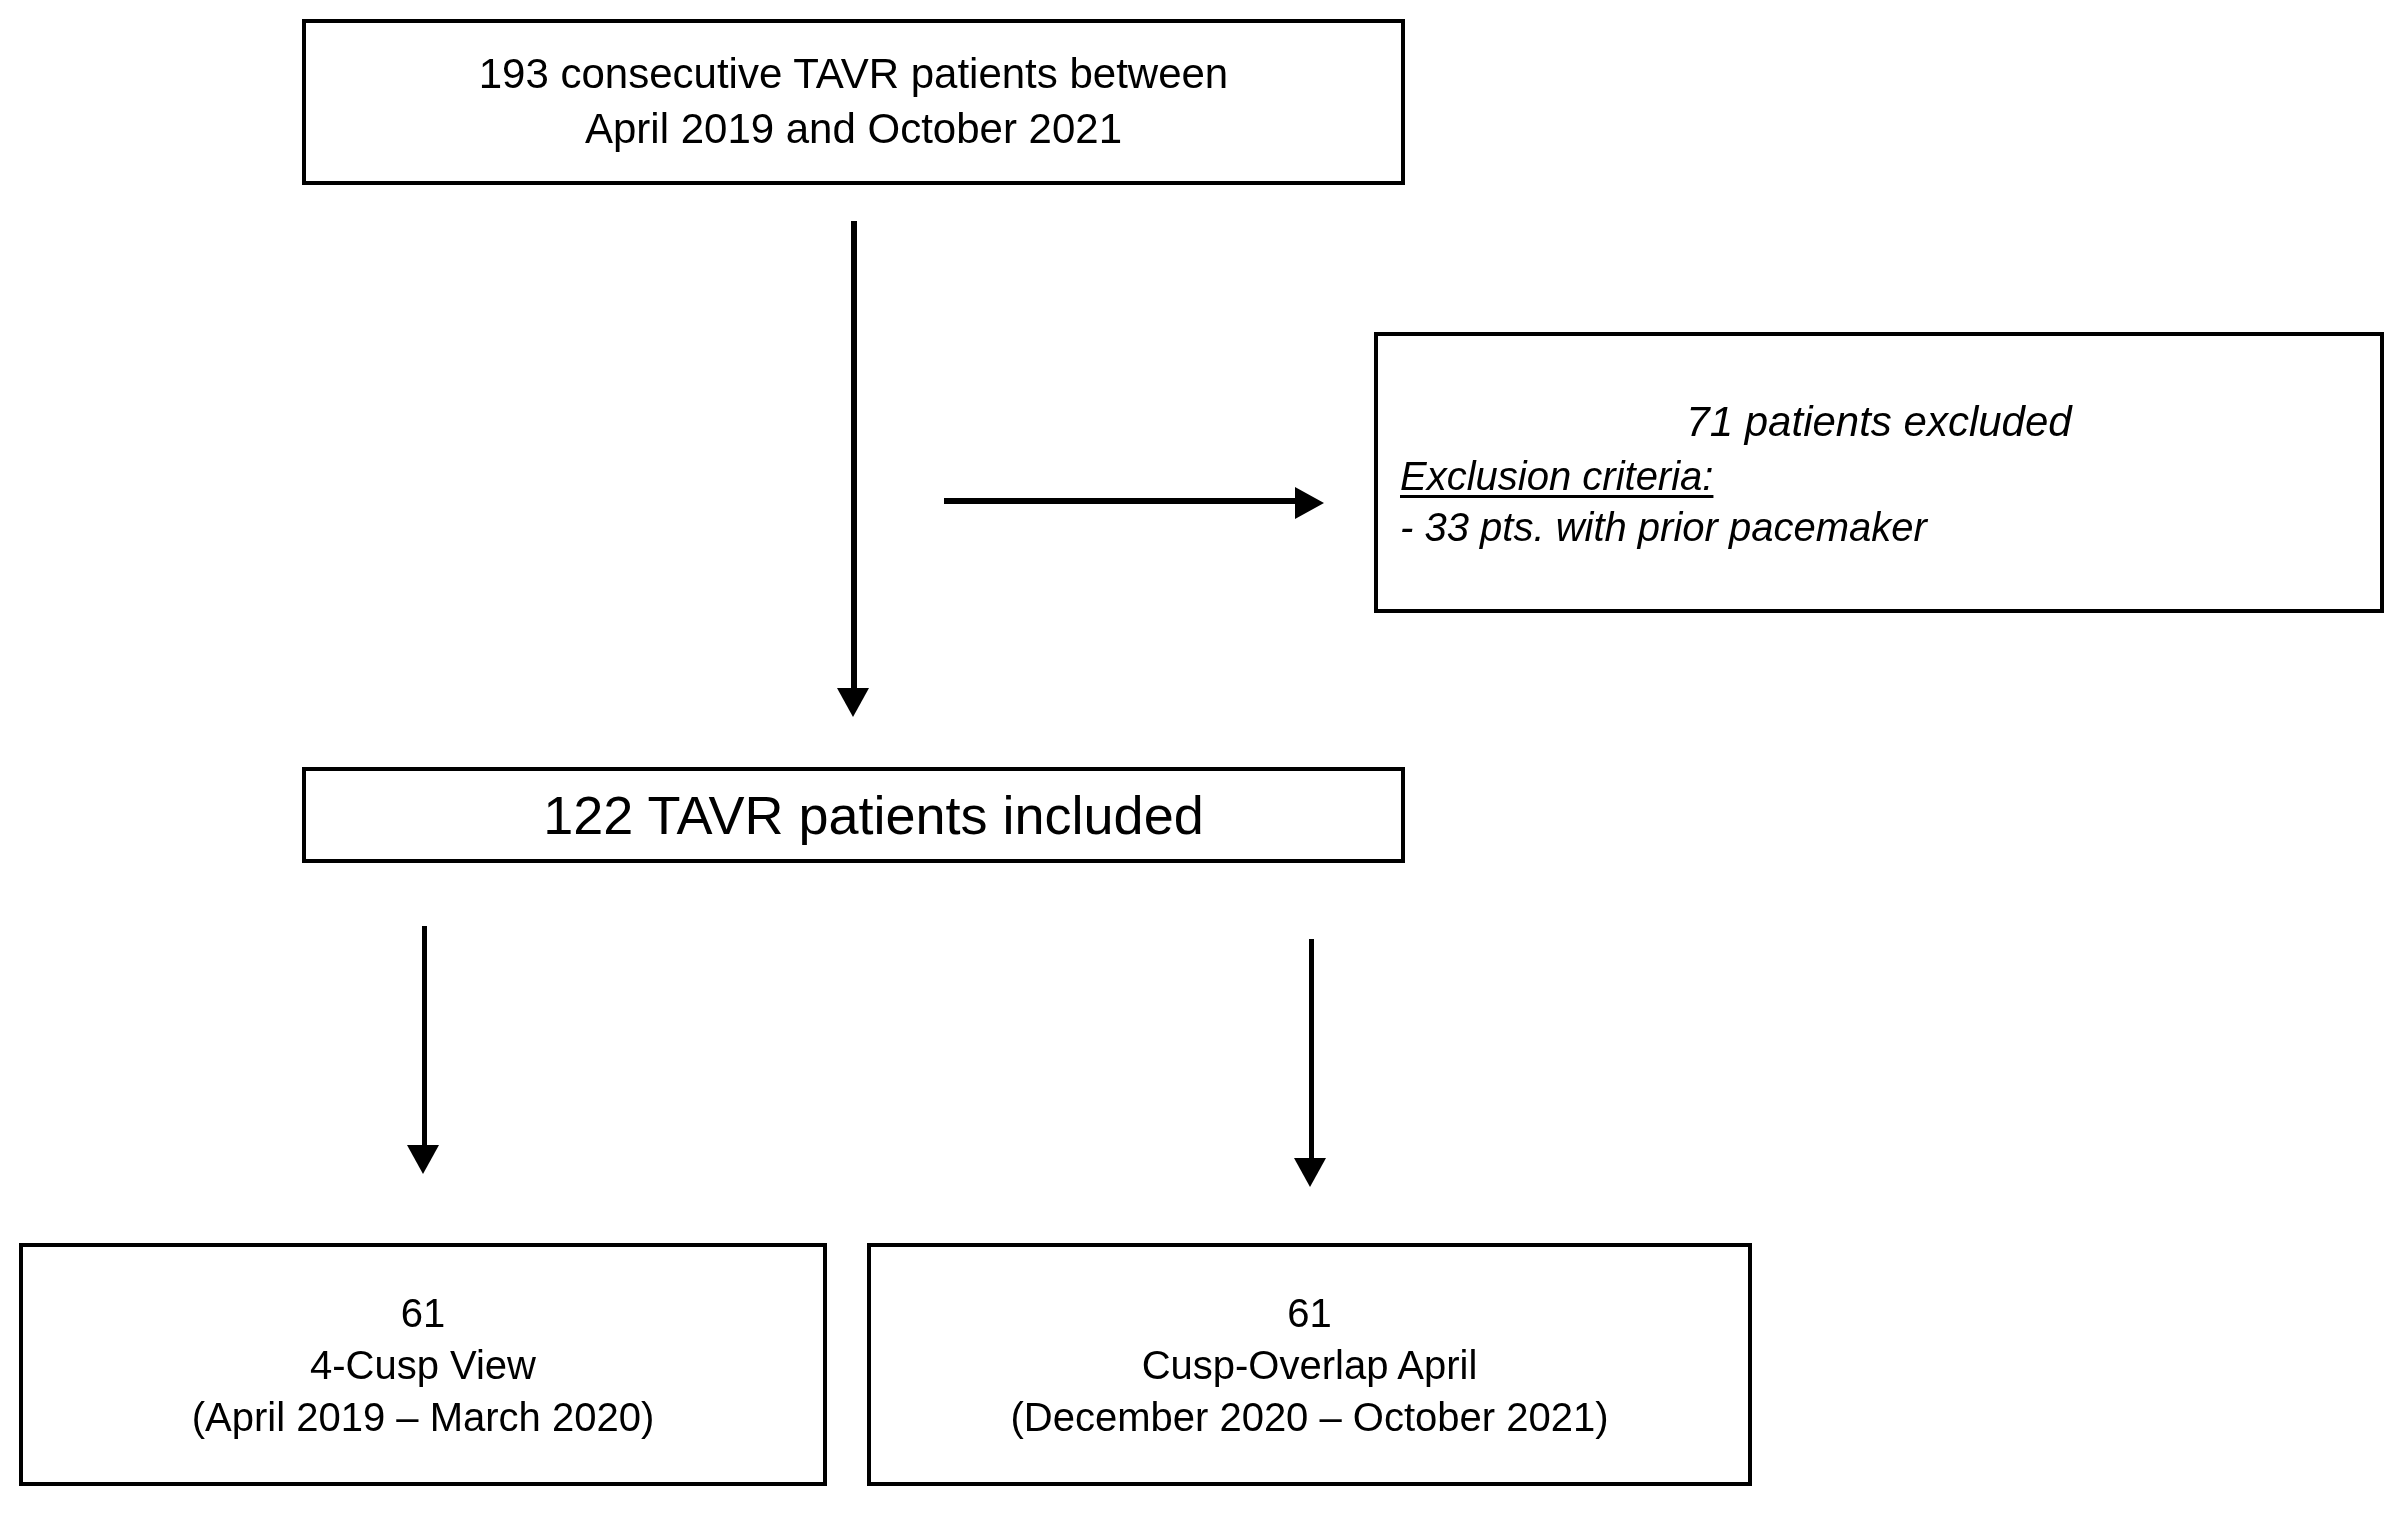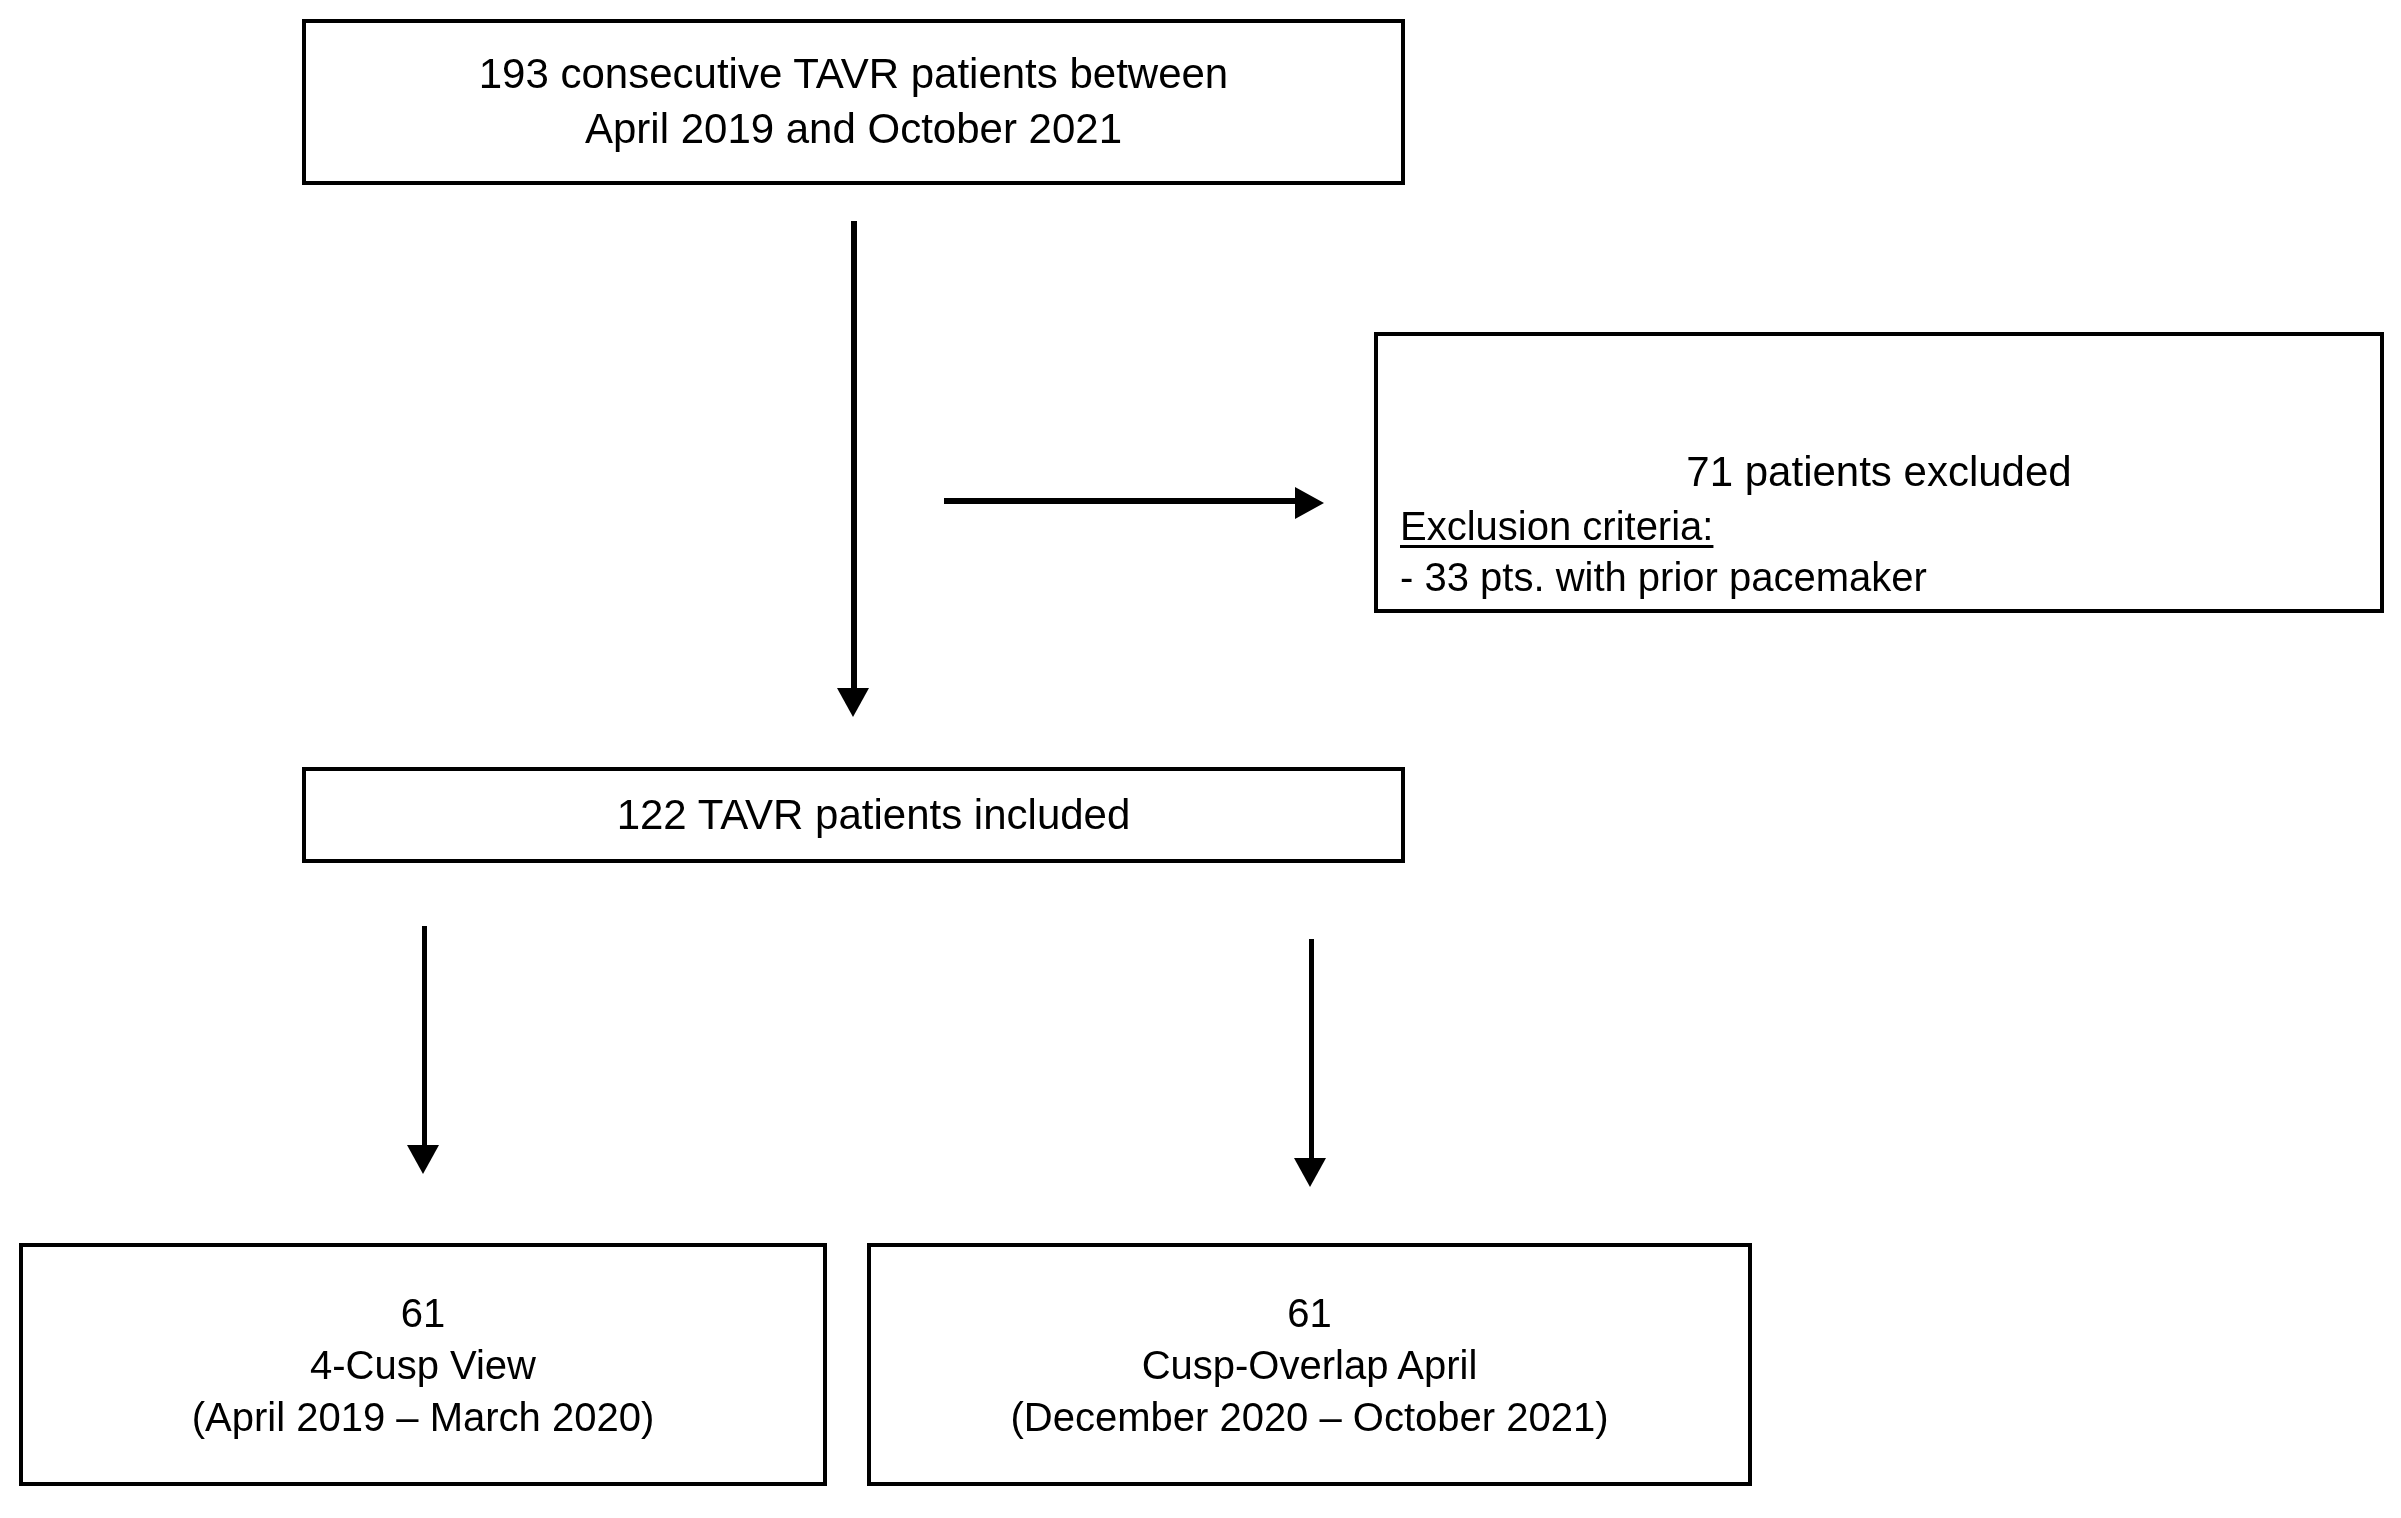--- a/index.html
+++ b/index.html
@@ -50,9 +50,10 @@
     width: 1010px;
     height: 281px;
     font-size: 40px;
-    justify-content: flex-end;
+    justify-content: center;
     align-items: stretch;
     padding: 11.6px 22px 6.4px 22px;
+    font-style: italic;
   }
   #box-excluded .headline {
     text-align: center;

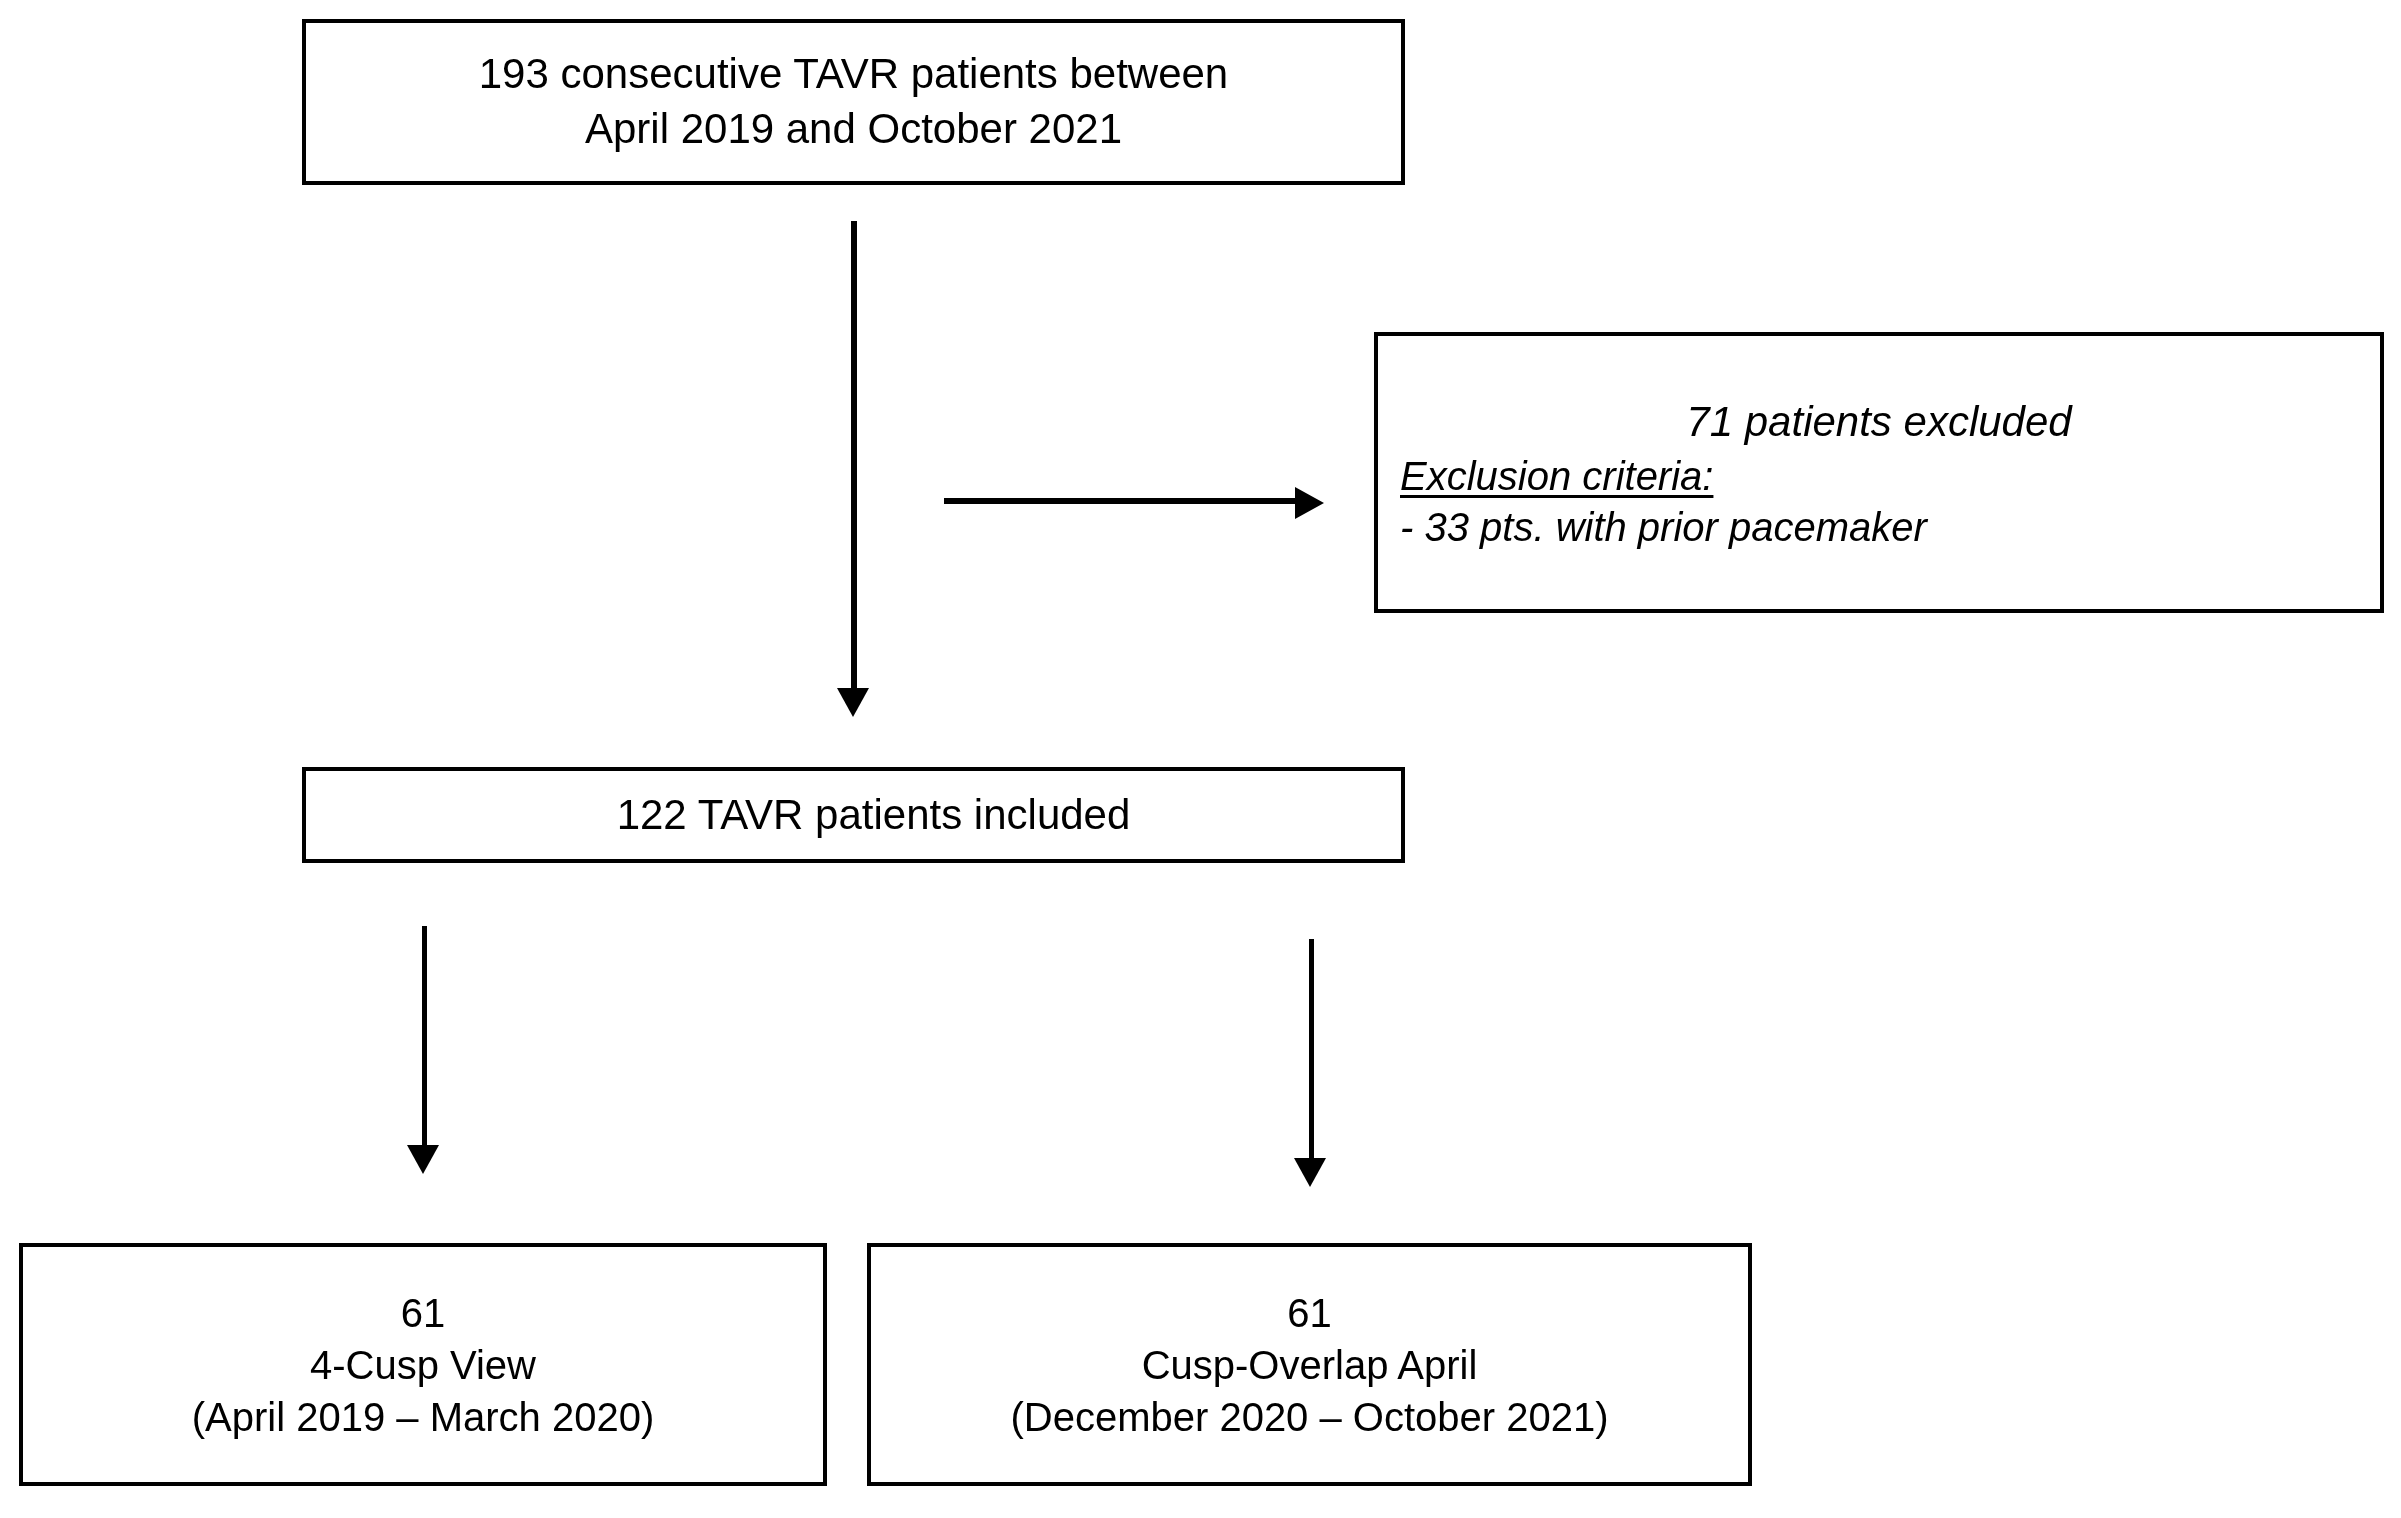--- a/index.html
+++ b/index.html
@@ -79,7 +79,7 @@
     top: 767px;
     width: 1103px;
     height: 96px;
-    font-size: 42px;
+    font-size: 54px;
     padding-left: 40px;
   }
   

